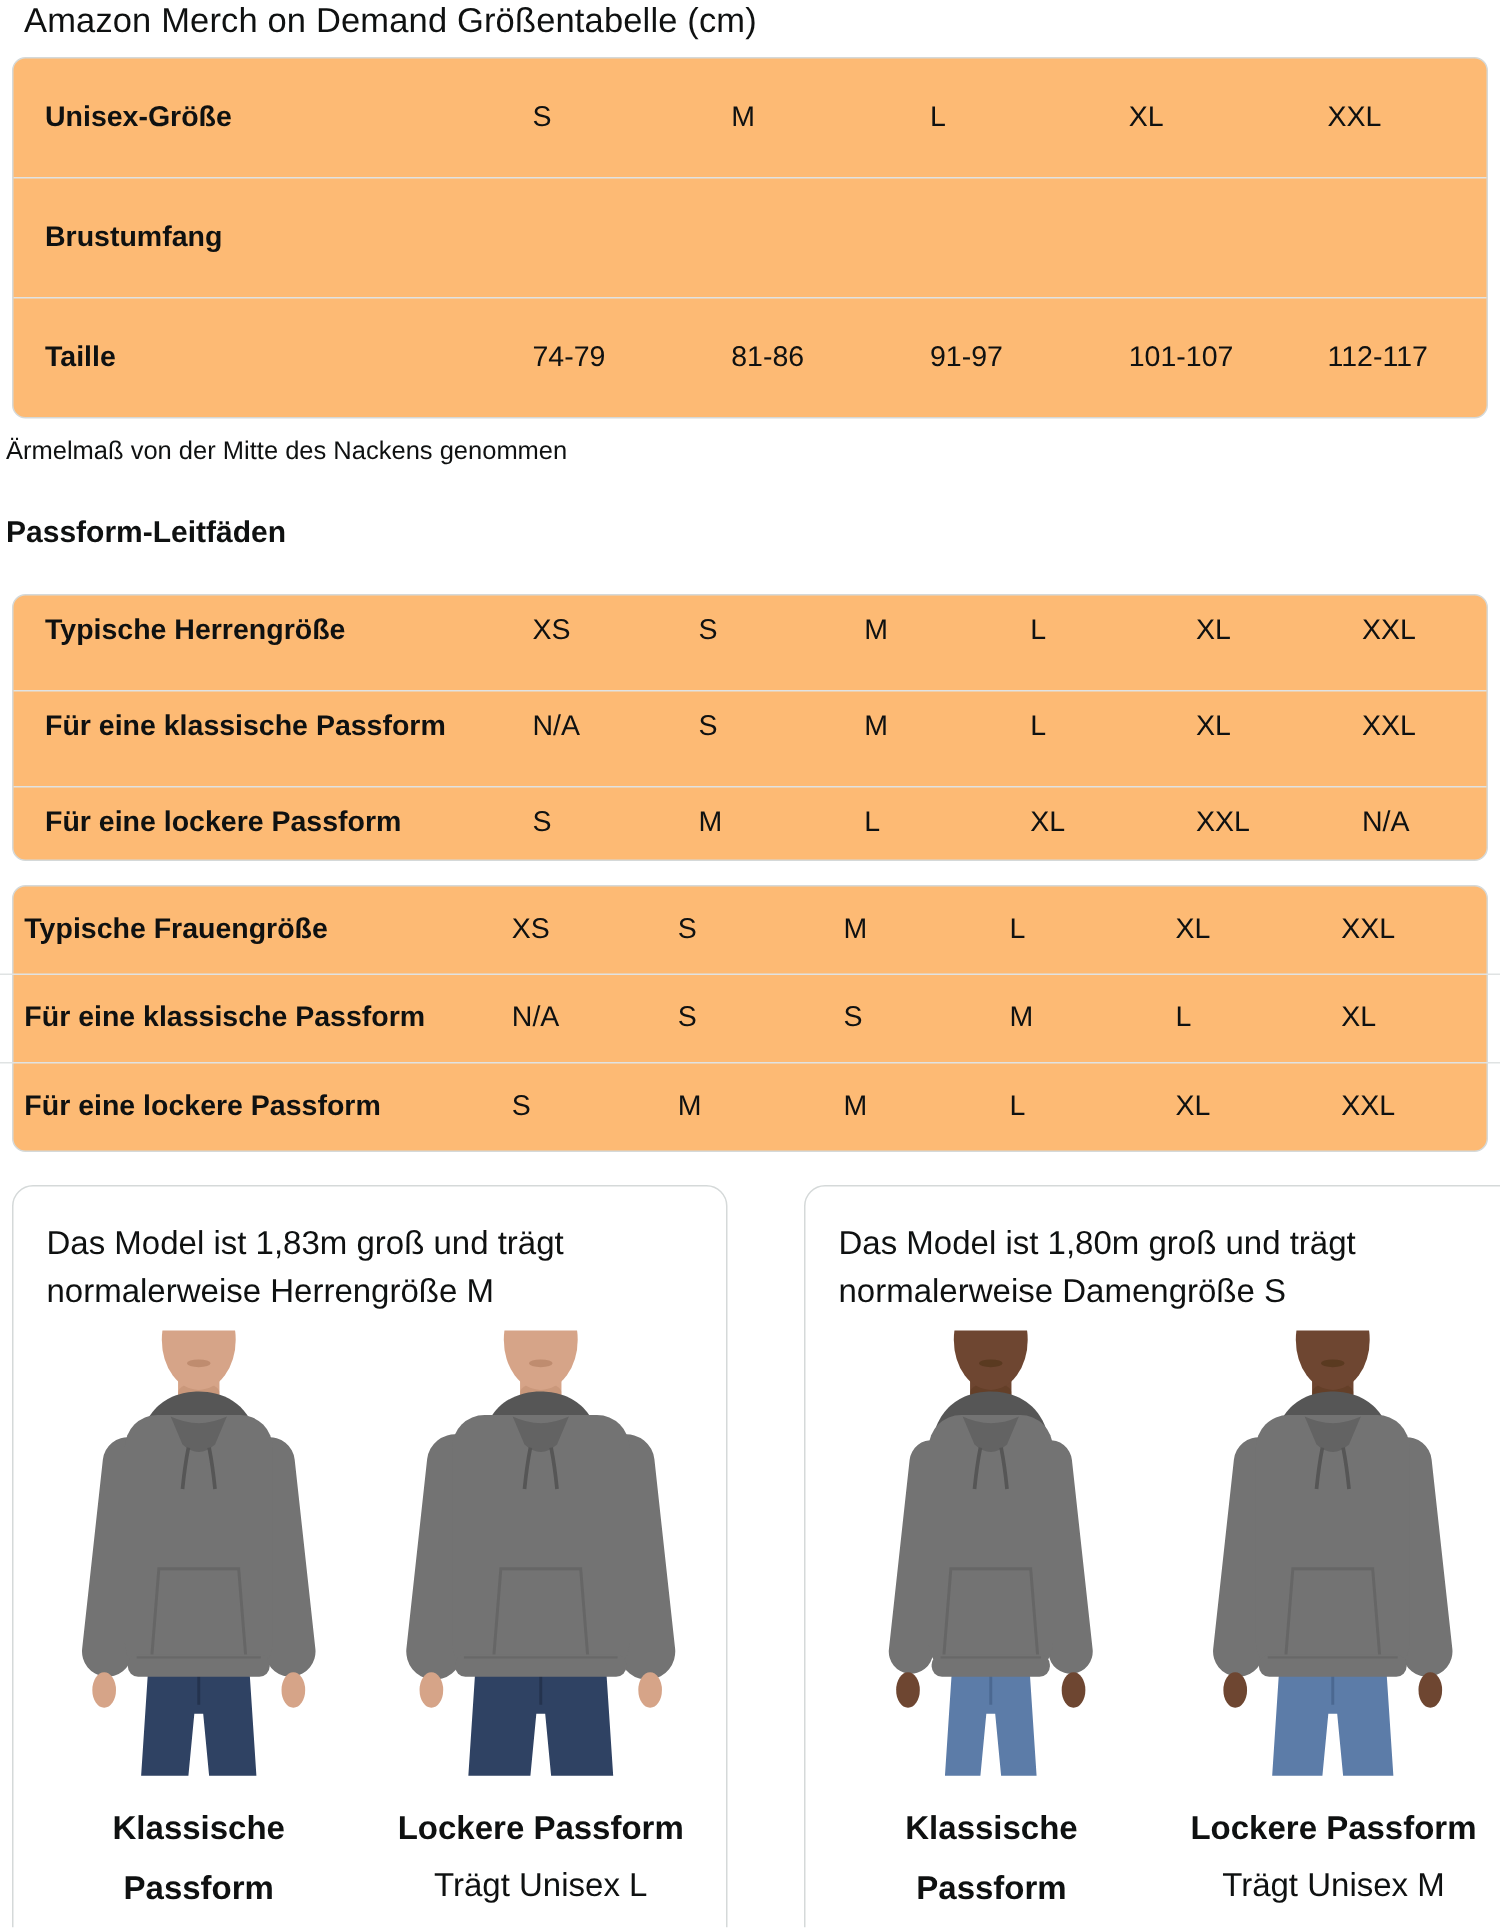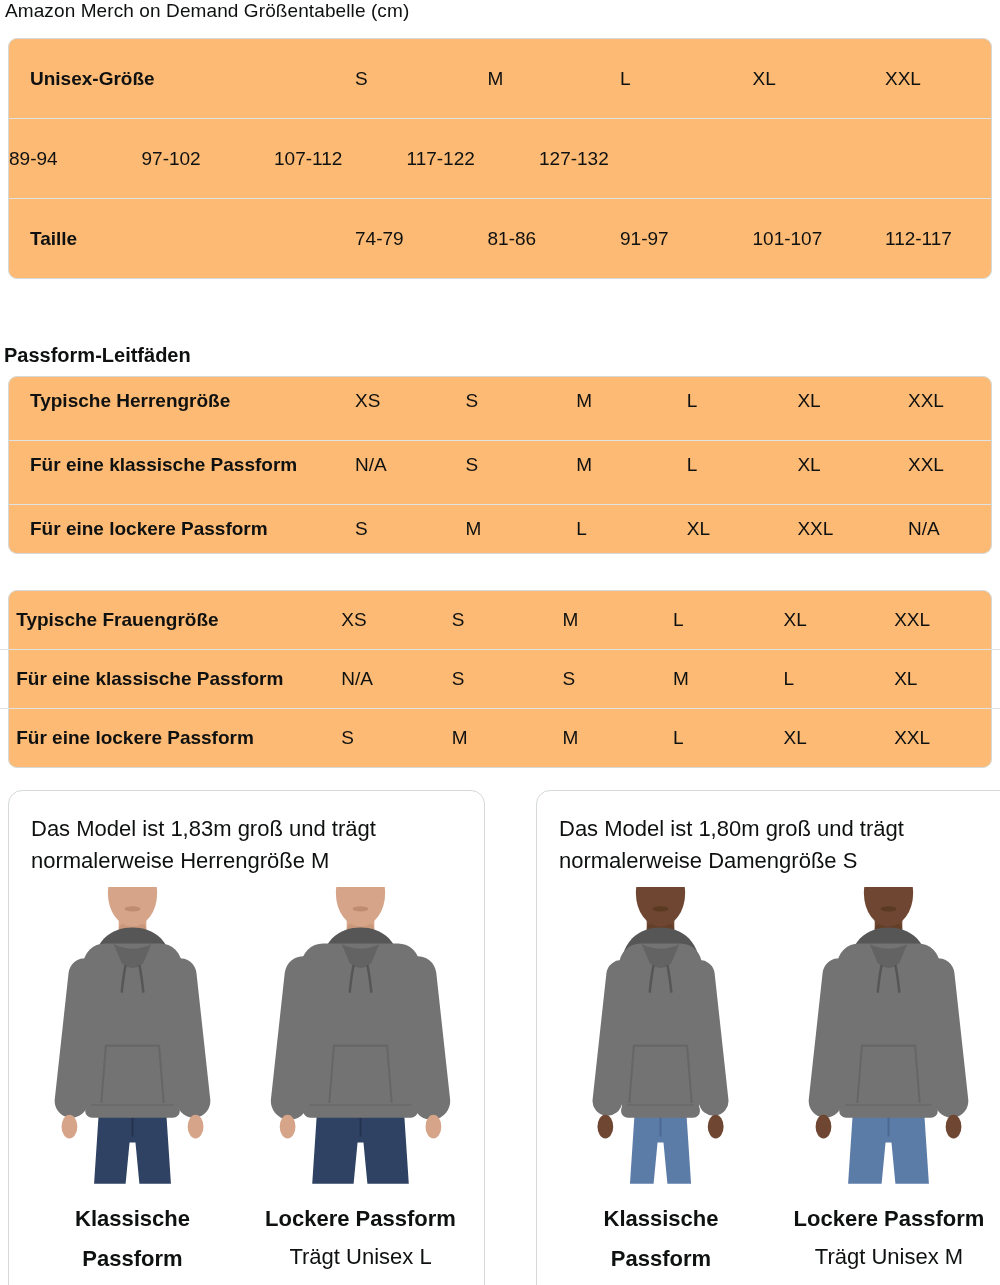--- a/index.html
+++ b/index.html
@@ -6,7 +6,7 @@
   body{font-family:"Liberation Sans","DejaVu Sans",sans-serif;color:var(--text,#0f1111);}
   .page{position:relative;width:1000px;height:1285px;background:#fff;overflow:hidden;}
 
-  .title{position:absolute;left:5px;top:0px;font-size:19px;font-weight:400;letter-spacing:.1px;}
+  .title{position:absolute;left:16px;top:0px;font-size:23px;font-weight:400;letter-spacing:.1px;}
 
   .tbl{position:absolute;left:8px;width:982px;border:1px solid var(--table-border,#d5d9d9);
        border-radius:9px;display:flex;flex-direction:column;background:#fdba74;box-sizing:content-box;}

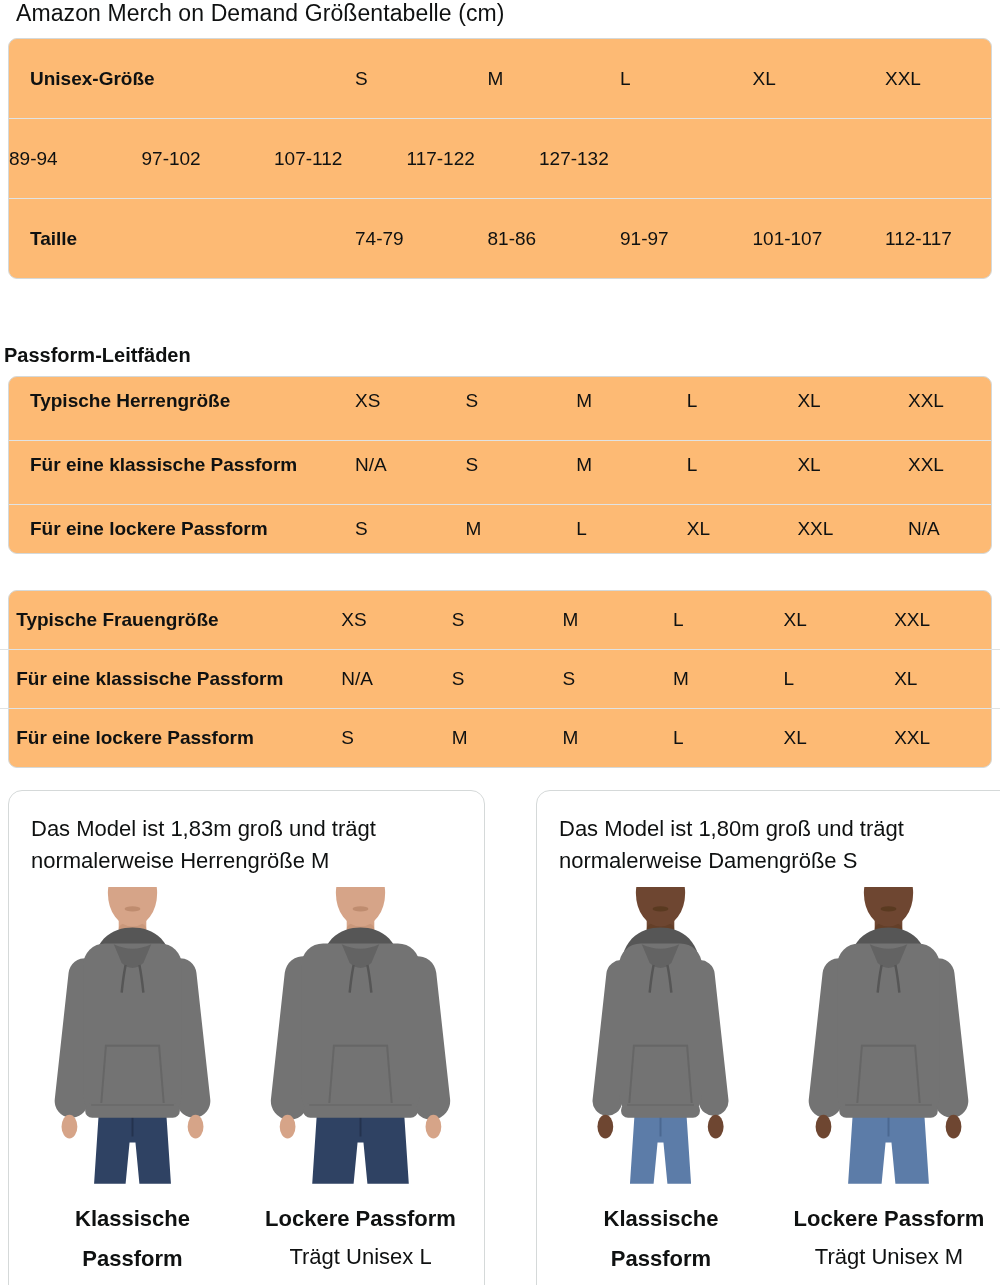--- a/index.html
+++ b/index.html
@@ -55,6 +55,7 @@
       </div>
     </div>
     <div class="row">
+      <div class="label">Brustumfang</div>
       <div class="vals c5">
         <div class="cell">89-94</div>
         <div class="cell">97-102</div>

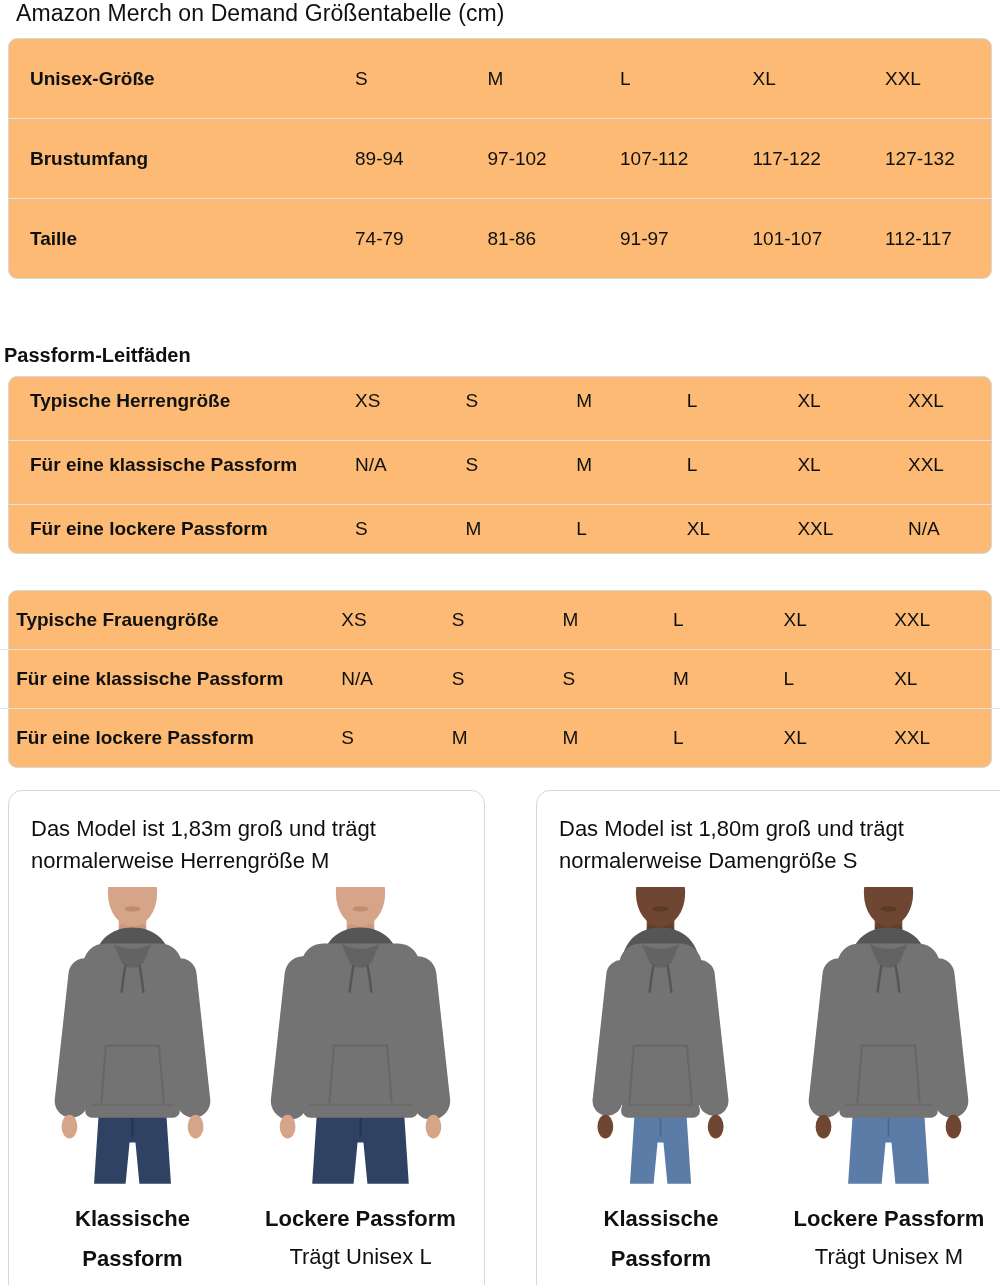--- a/index.html
+++ b/index.html
@@ -56,13 +56,6 @@
     </div>
     <div class="row">
       <div class="label">Brustumfang</div>
-      <div class="vals c5">
-        <div class="cell">89-94</div>
-        <div class="cell">97-102</div>
-        <div class="cell">107-112</div>
-        <div class="cell">117-122</div>
-        <div class="cell">127-132</div>
-      </div>
     </div>
     <div class="row">
       <div class="label">Taille</div>

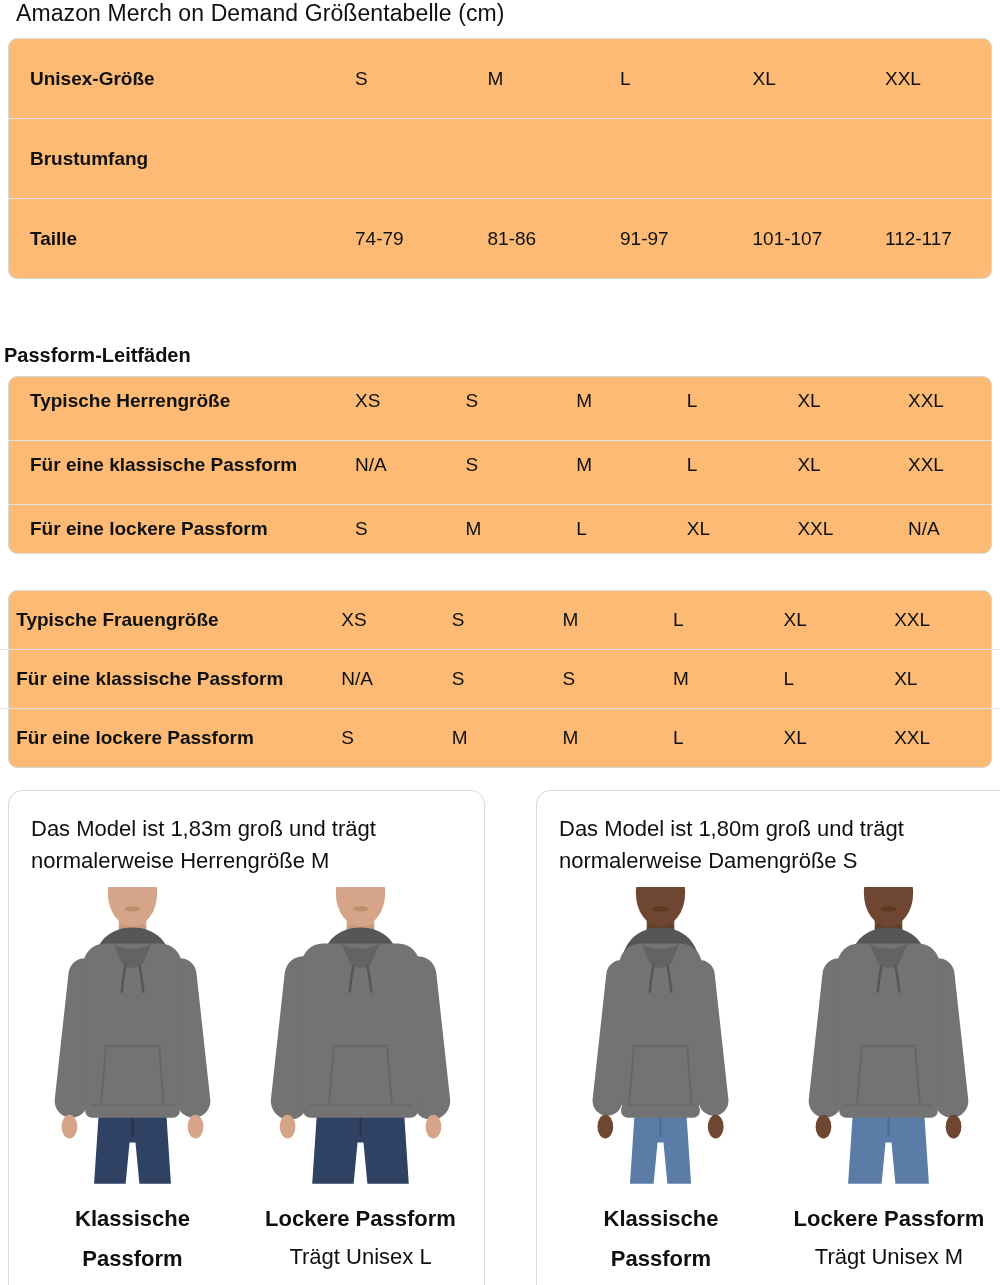--- a/index.html
+++ b/index.html
@@ -69,6 +69,7 @@
     </div>
   </section>
 
+  <div class="note">Ärmelmaß von der Mitte des Nackens genommen</div>
 
   <div class="subhead">Passform-Leitfäden</div>
 

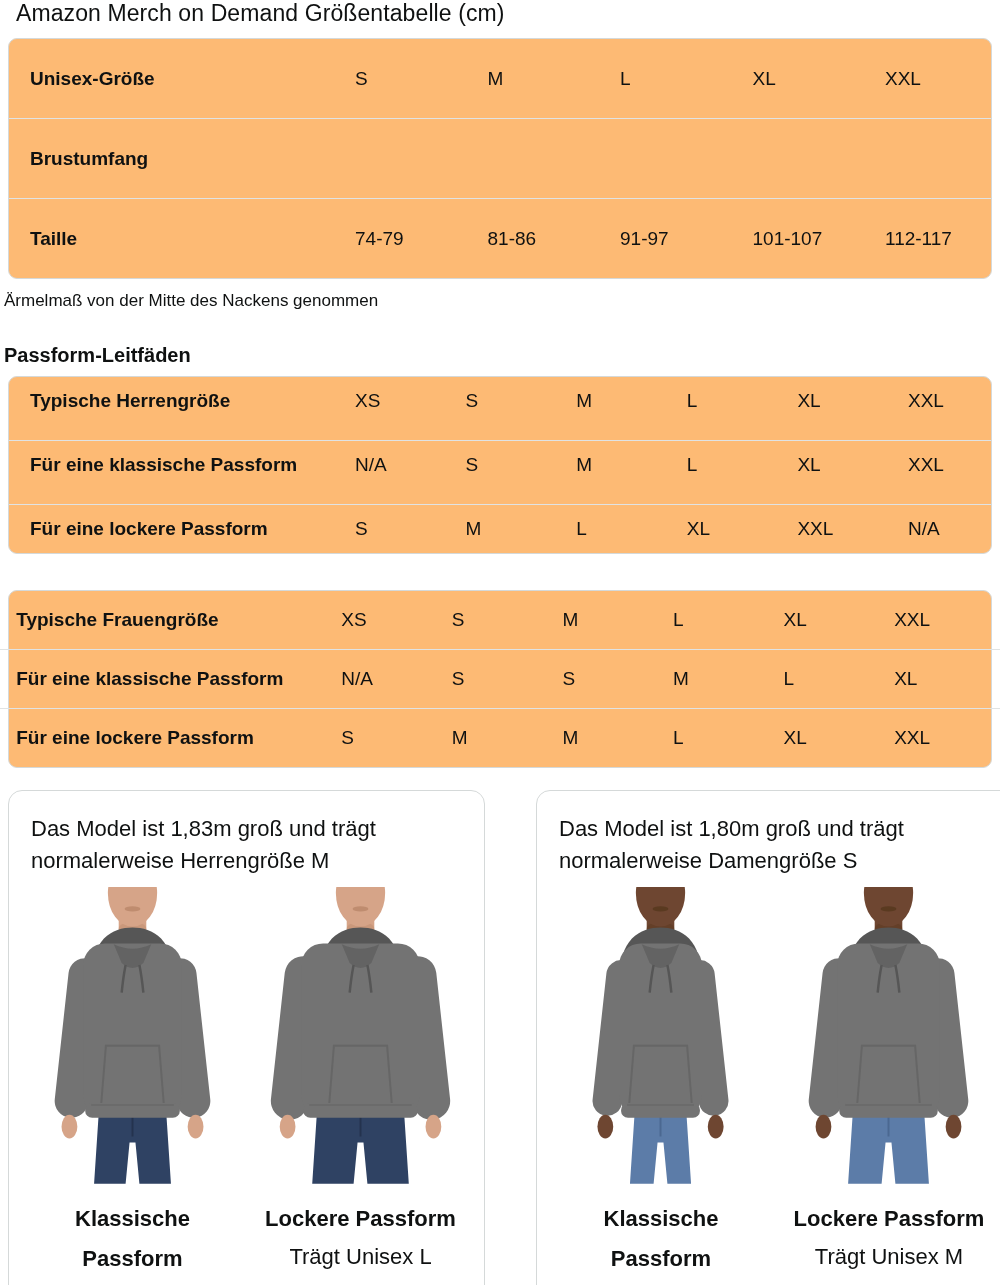--- a/index.html
+++ b/index.html
@@ -11,7 +11,7 @@
   .tbl{position:absolute;left:8px;width:982px;border:1px solid var(--table-border,#d5d9d9);
        border-radius:9px;display:flex;flex-direction:column;background:#fdba74;box-sizing:content-box;}
   .tbl1{top:38px;height:239px;}
-  .tbl2{top:376px;height:176px;gap:15px;}
+  .tbl2{top:396px;height:176px;gap:15px;}
   .tbl3{top:590px;height:176px;align-items:center;}
   .row{flex:1;display:flex;align-items:center;min-height:0;}
   .row + .row{border-top:1px solid var(--row-divider,#e0e3e3);}

